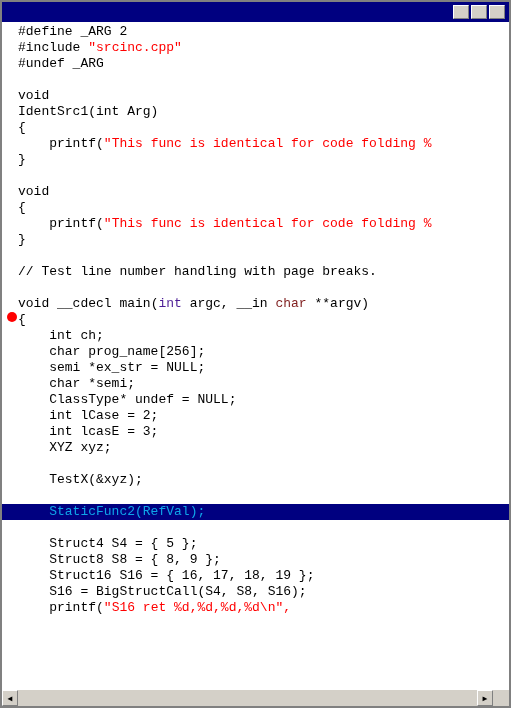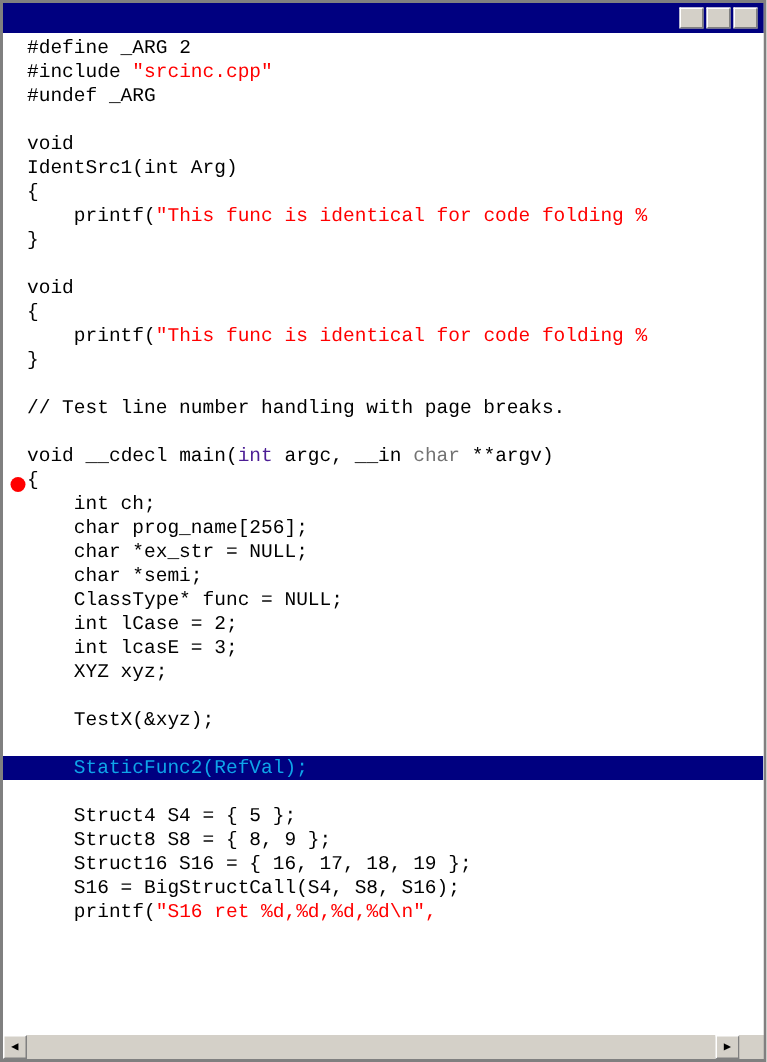--- a/index.html
+++ b/index.html
@@ -95,7 +95,7 @@
 
     .code-line {
       display: flex;
-      align-items: flex-end;
+      align-items: flex-start;
       min-height: 16px;
       white-space: pre;
       font-size: 13px;

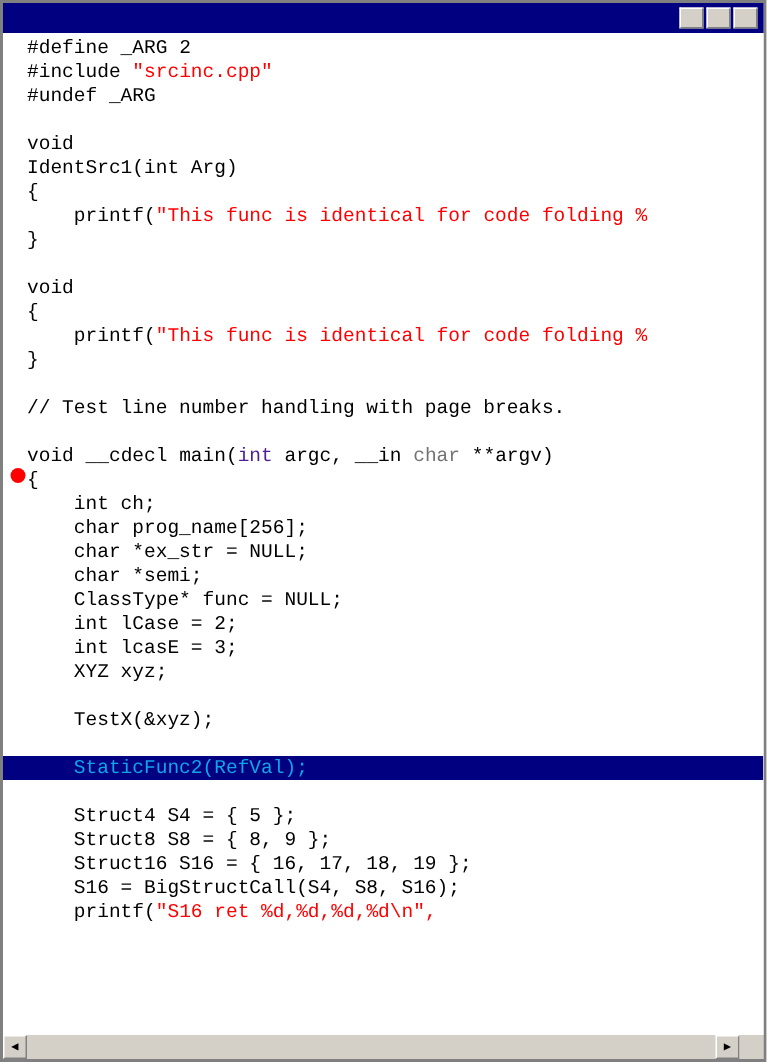--- a/index.html
+++ b/index.html
@@ -208,7 +208,7 @@
         <div class="code-line"><span class="line-indicator"></span><span class="code-content"></span></div>
         <div class="code-line"><span class="line-indicator"></span><span class="code-content"><span class="comment">// Test line number handling with page breaks.</span></span></div>
         <div class="code-line"><span class="line-indicator"></span><span class="code-content"></span></div>
-        <div class="code-line"><span class="line-indicator"></span><span class="code-content"><span style="color:#000000">void</span> __cdecl main(<span style="color:#4c1d95">int</span> argc, __in <span style="color:#737373">char</span> **argv)</span></div>
+        <div class="code-line"><span class="line-indicator"></span><span class="code-content"><span style="color:#000000">void</span> __cdecl main(<span style="color:#4c1d95">int</span> argc, __in <span style="color:#7f1d1d">char</span> **argv)</span></div>
         <div class="code-line"><span class="line-indicator"><span class="breakpoint"></span></span><span class="code-content">{</span></div>
         <div class="code-line"><span class="line-indicator"></span><span class="code-content">    int ch;</span></div>
         <div class="code-line"><span class="line-indicator"></span><span class="code-content">    char prog_name[256];</span></div>

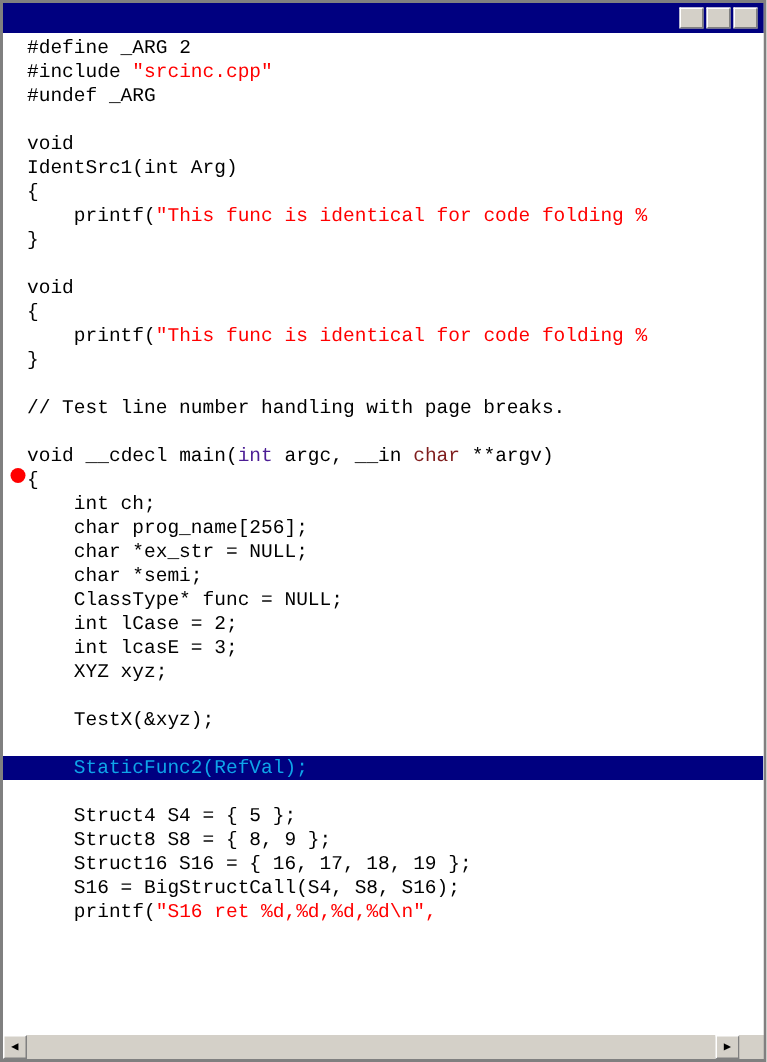--- a/index.html
+++ b/index.html
@@ -212,7 +212,7 @@
         <div class="code-line"><span class="line-indicator"><span class="breakpoint"></span></span><span class="code-content">{</span></div>
         <div class="code-line"><span class="line-indicator"></span><span class="code-content">    int ch;</span></div>
         <div class="code-line"><span class="line-indicator"></span><span class="code-content">    char prog_name[256];</span></div>
-        <div class="code-line"><span class="line-indicator"></span><span class="code-content">    char *ex_str = NULL;</span></div>
+        <div class="code-line"><span class="line-indicator"></span><span class="code-content">    semi *ex_str = NULL;</span></div>
         <div class="code-line"><span class="line-indicator"></span><span class="code-content">    char *semi;</span></div>
         <div class="code-line"><span class="line-indicator"></span><span class="code-content">    ClassType* func = NULL;</span></div>
         <div class="code-line"><span class="line-indicator"></span><span class="code-content">    int lCase = 2;</span></div>

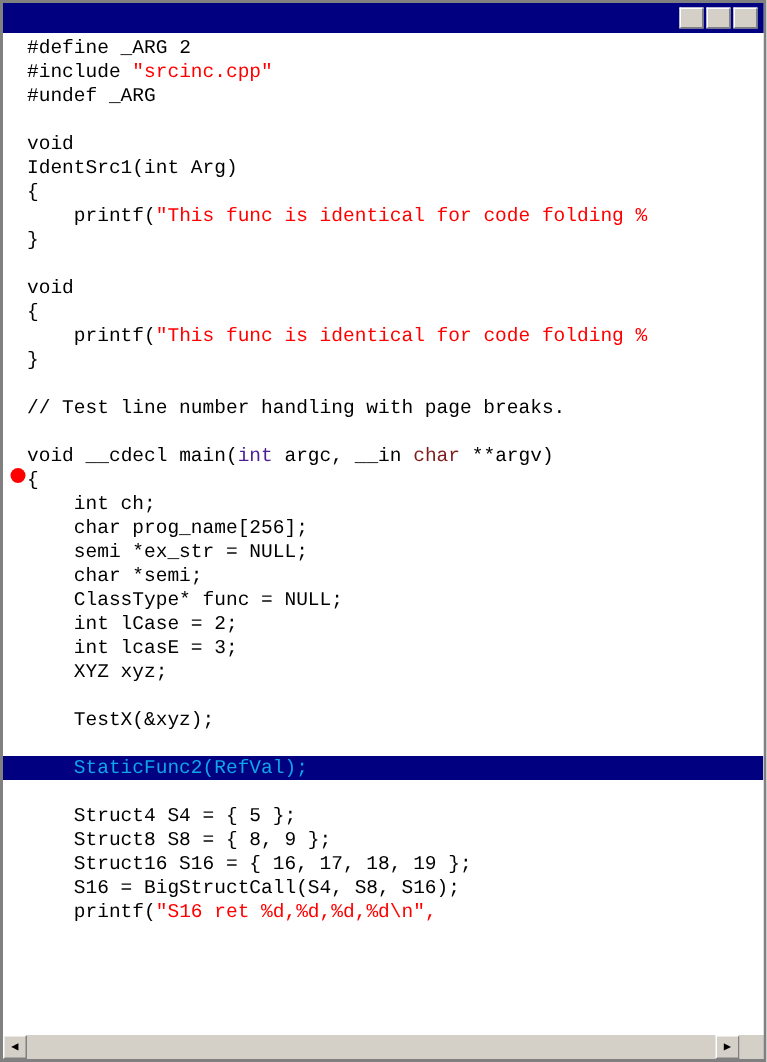--- a/index.html
+++ b/index.html
@@ -214,7 +214,7 @@
         <div class="code-line"><span class="line-indicator"></span><span class="code-content">    char prog_name[256];</span></div>
         <div class="code-line"><span class="line-indicator"></span><span class="code-content">    semi *ex_str = NULL;</span></div>
         <div class="code-line"><span class="line-indicator"></span><span class="code-content">    char *semi;</span></div>
-        <div class="code-line"><span class="line-indicator"></span><span class="code-content">    ClassType* func = NULL;</span></div>
+        <div class="code-line"><span class="line-indicator"></span><span class="code-content">    ClassType* undef = NULL;</span></div>
         <div class="code-line"><span class="line-indicator"></span><span class="code-content">    int lCase = 2;</span></div>
         <div class="code-line"><span class="line-indicator"></span><span class="code-content">    int lcasE = 3;</span></div>
         <div class="code-line"><span class="line-indicator"></span><span class="code-content">    XYZ xyz;</span></div>

